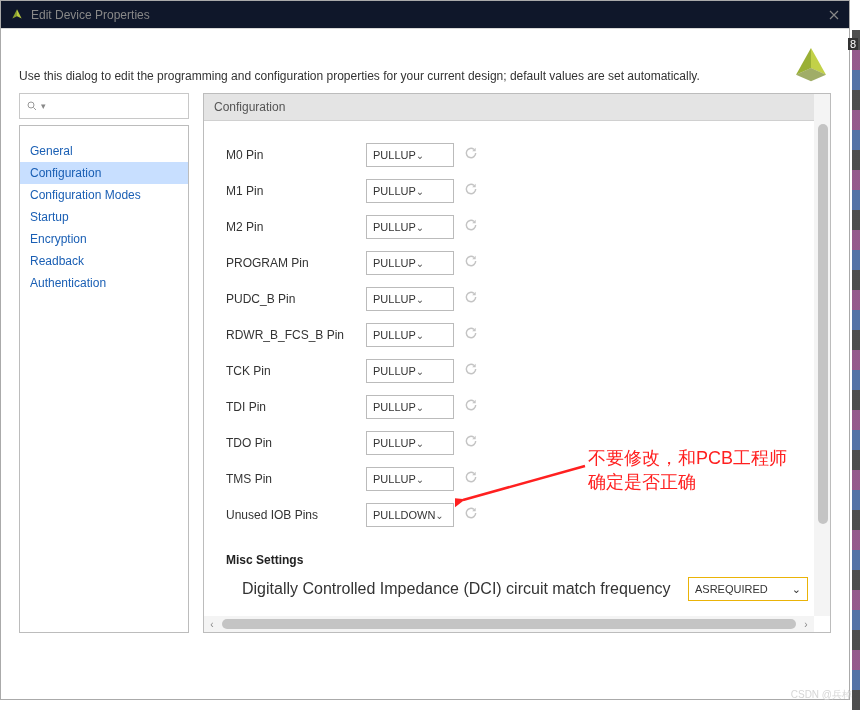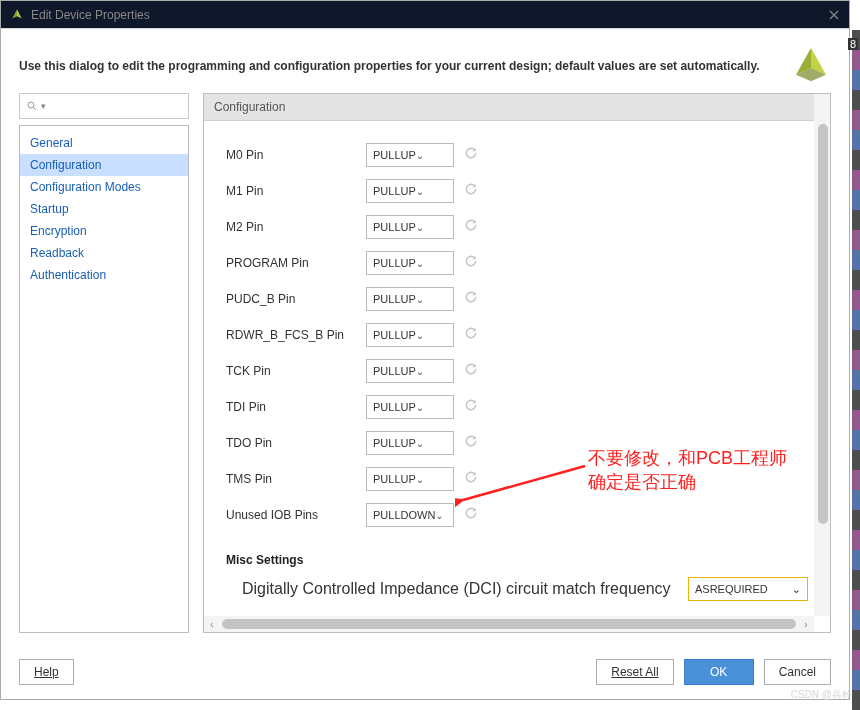--- a/index.html
+++ b/index.html
@@ -9,7 +9,7 @@
 .titlebar .app-icon { width: 16px; height: 16px; margin-right: 6px; display: flex; align-items: center; justify-content: center; }
 .titlebar .title { font-size: 12px; color: #888; flex: 1; }
 .titlebar .close { width: 14px; height: 14px; color: #888; cursor: pointer; display: flex; align-items: center; justify-content: center; }
-.desc-row { display: flex; align-items: center; padding: 14px 18px 10px 18px; font-weight: bold; }
+.desc-row { display: flex; align-items: flex-end; padding: 14px 18px 10px 18px; }
 .desc { font-size: 12px; color: #333; flex: 1; padding-top: 6px; }
 .logo { width: 40px; height: 40px; margin-left: 12px; }
 .body { display: flex; padding: 0 18px; gap: 14px; height: 540px; }

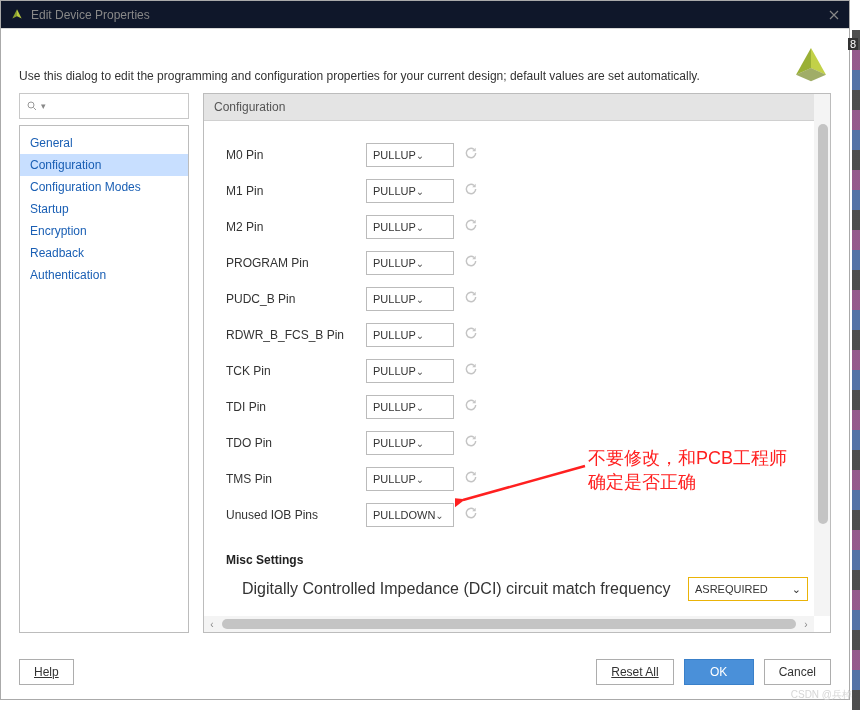--- a/index.html
+++ b/index.html
@@ -17,7 +17,7 @@
 .search-box { height: 26px; border: 1px solid #c8c8c8; background: #fff; display: flex; align-items: center; padding: 0 6px; margin-bottom: 6px; position: relative; }
 .search-box svg { color: #888; }
 .search-dd { font-size: 9px; color: #888; margin-left: 3px; }
-.nav-panel { border: 1px solid #bcbcbc; flex: 1; background: #fff; padding-top: 6px; overflow: hidden; }
+.nav-panel { border: 1px solid #bcbcbc; flex: 1; background: #fff; padding-top: 14px; overflow: hidden; }
 .nav-item { font-size: 12px; color: #1a5fb4; padding: 4px 10px; cursor: pointer; }
 .nav-item.selected { background: #c8dfff; }
 .content { flex: 1; border: 1px solid #bcbcbc; background: #fff; display: flex; flex-direction: column; overflow: hidden; position: relative; }

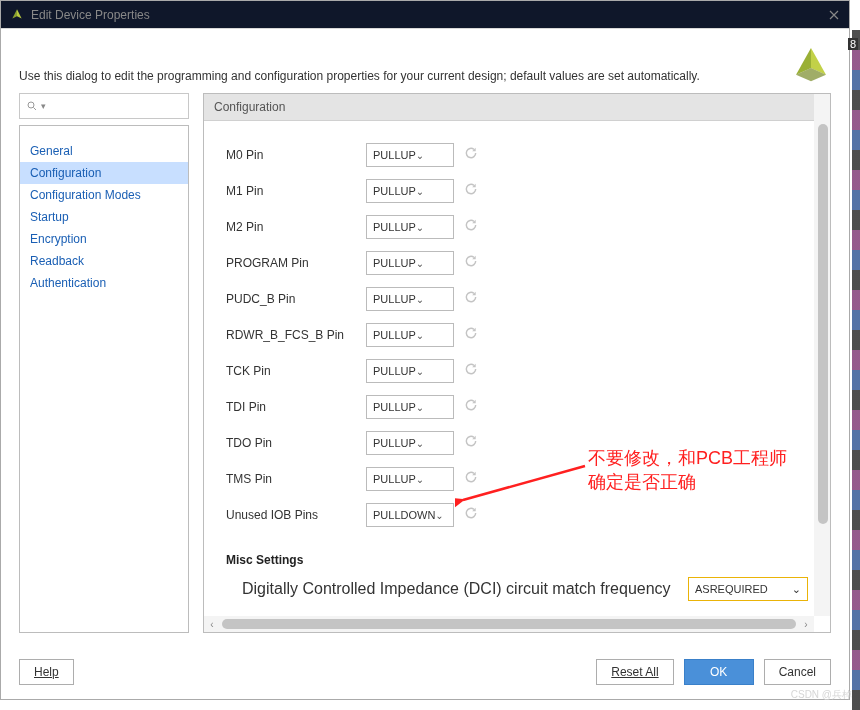--- a/index.html
+++ b/index.html
@@ -250,21 +250,6 @@
     </div>
   </div>
 
-  <div class="footer">
-    <button class="btn help">
-        <span>Help</span>
-      </button>
-    <div class="spacer"></div>
-    <button class="btn">
-        <span style="text-decoration:underline">Reset All</span>
-      </button>
-    <button class="btn primary">
-        <span>OK</span>
-      </button>
-    <button class="btn">
-        <span>Cancel</span>
-      </button>
-  </div>
 </div>
 
 <svg class="arrow-svg" style="left:455px; top:460px;" width="140" height="50">

